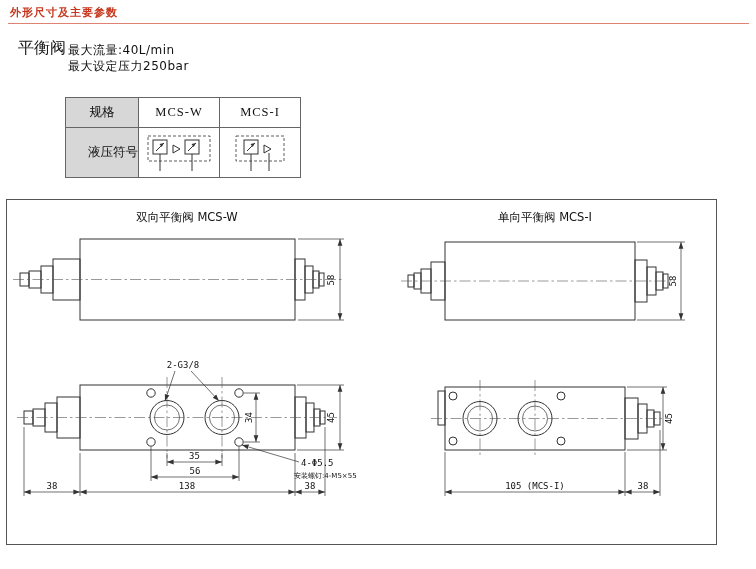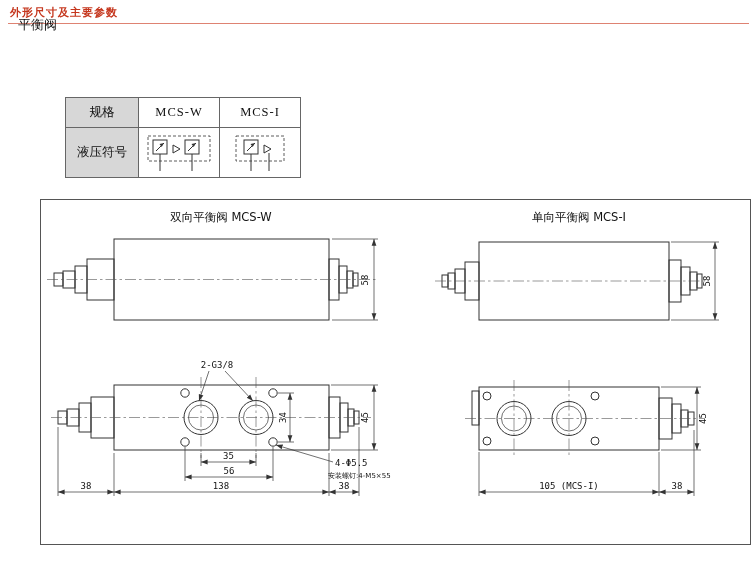--- a/index.html
+++ b/index.html
@@ -15,7 +15,7 @@
     position:absolute; left:8px; top:23px; width:741px; height:0;
     border-top:1px solid #de8272;
   }
-  .section-label { position:absolute; left:18px; top:16px; font-size:13px; }
+  .section-label { position:absolute; left:18px; top:38px; font-size:16px; }
   .specs { position:absolute; left:68px; top:42px; font-size:12px; line-height:16px; letter-spacing:0.5px; }
   table.model-table { position:absolute; left:65px; top:97px; border-collapse:collapse; font-size:12.5px;padding-left:20px; }
   .model-table td { border:1px solid #666; text-align:center; vertical-align:middle; padding:0; }

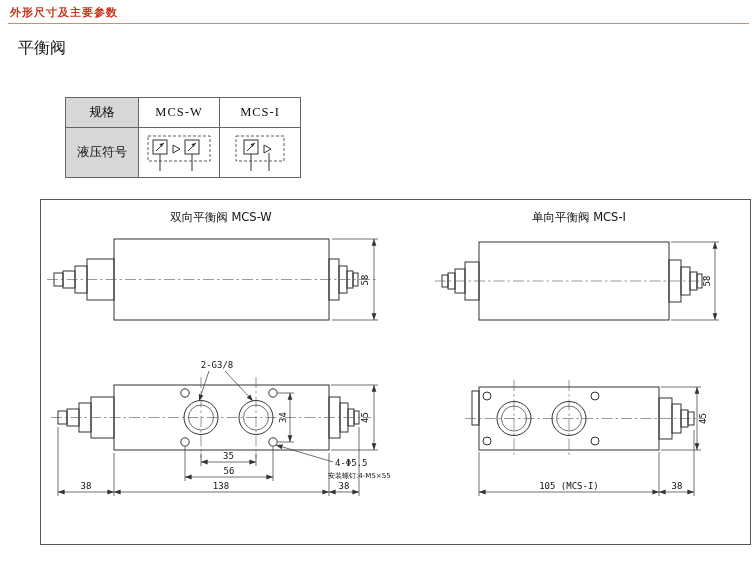--- a/index.html
+++ b/index.html
@@ -49,6 +49,7 @@
 <div class="section-label">平衡阀</div>
 
 <div class="specs">
+  <div>最大流量:40L/min</div>
 </div>
 
 <table class="model-table">

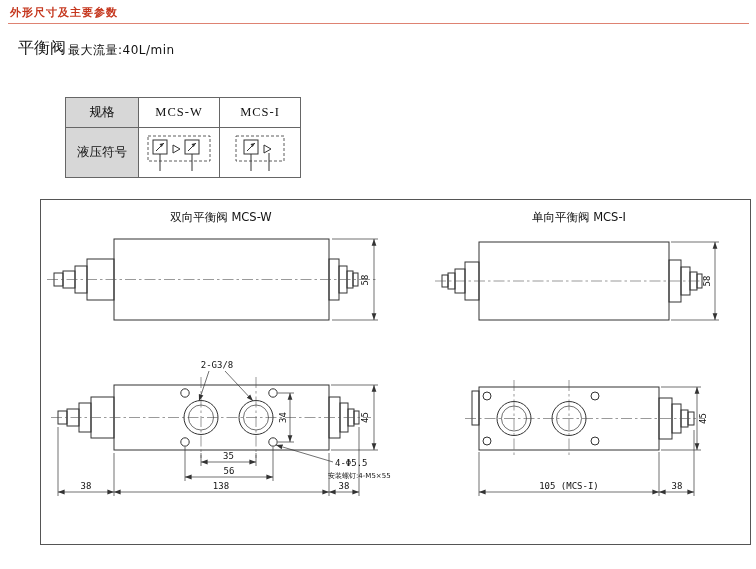--- a/index.html
+++ b/index.html
@@ -50,6 +50,7 @@
 
 <div class="specs">
   <div>最大流量:40L/min</div>
+  <div>最大设定压力250bar</div>
 </div>
 
 <table class="model-table">

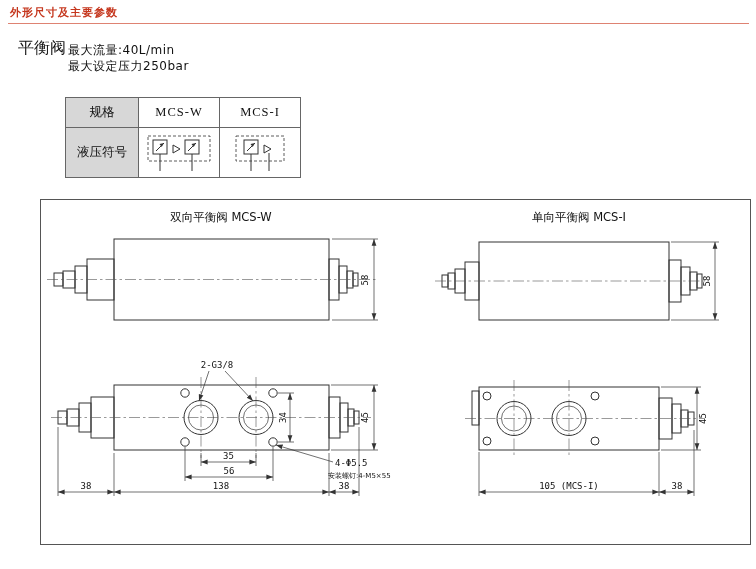--- a/index.html
+++ b/index.html
@@ -22,7 +22,7 @@
   .col-label { width:72px; background:#d7d7d7; }
   .col-model { width:80px; font-family:Liberation Serif, serif; letter-spacing:1px; }
   tr.head td { height:29px; }
-  tr.symbols td { height:49px; }
+  tr.symbols td { height:49px;text-align:right; }
   .sym-cell svg { display:block; margin:1px auto 0 auto; }
   .drawing-box {
     position:absolute; left:40px; top:199px; width:709px; height:344px;

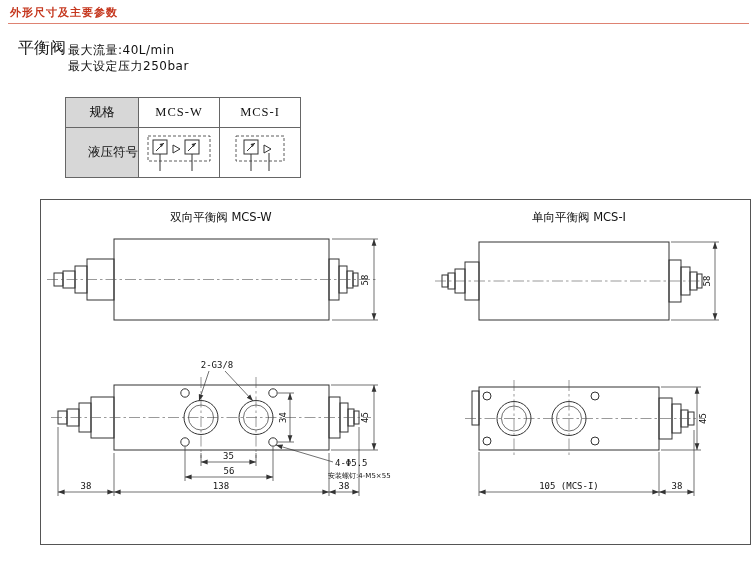--- a/index.html
+++ b/index.html
@@ -25,7 +25,7 @@
   tr.symbols td { height:49px;text-align:right; }
   .sym-cell svg { display:block; margin:1px auto 0 auto; }
   .drawing-box {
-    position:absolute; left:40px; top:199px; width:709px; height:344px;
+    position:absolute; left:6px; top:199px; width:709px; height:344px;
     border:1px solid #555; background:#fff;
   }
   svg.drawing { position:absolute; left:0; top:0; }

